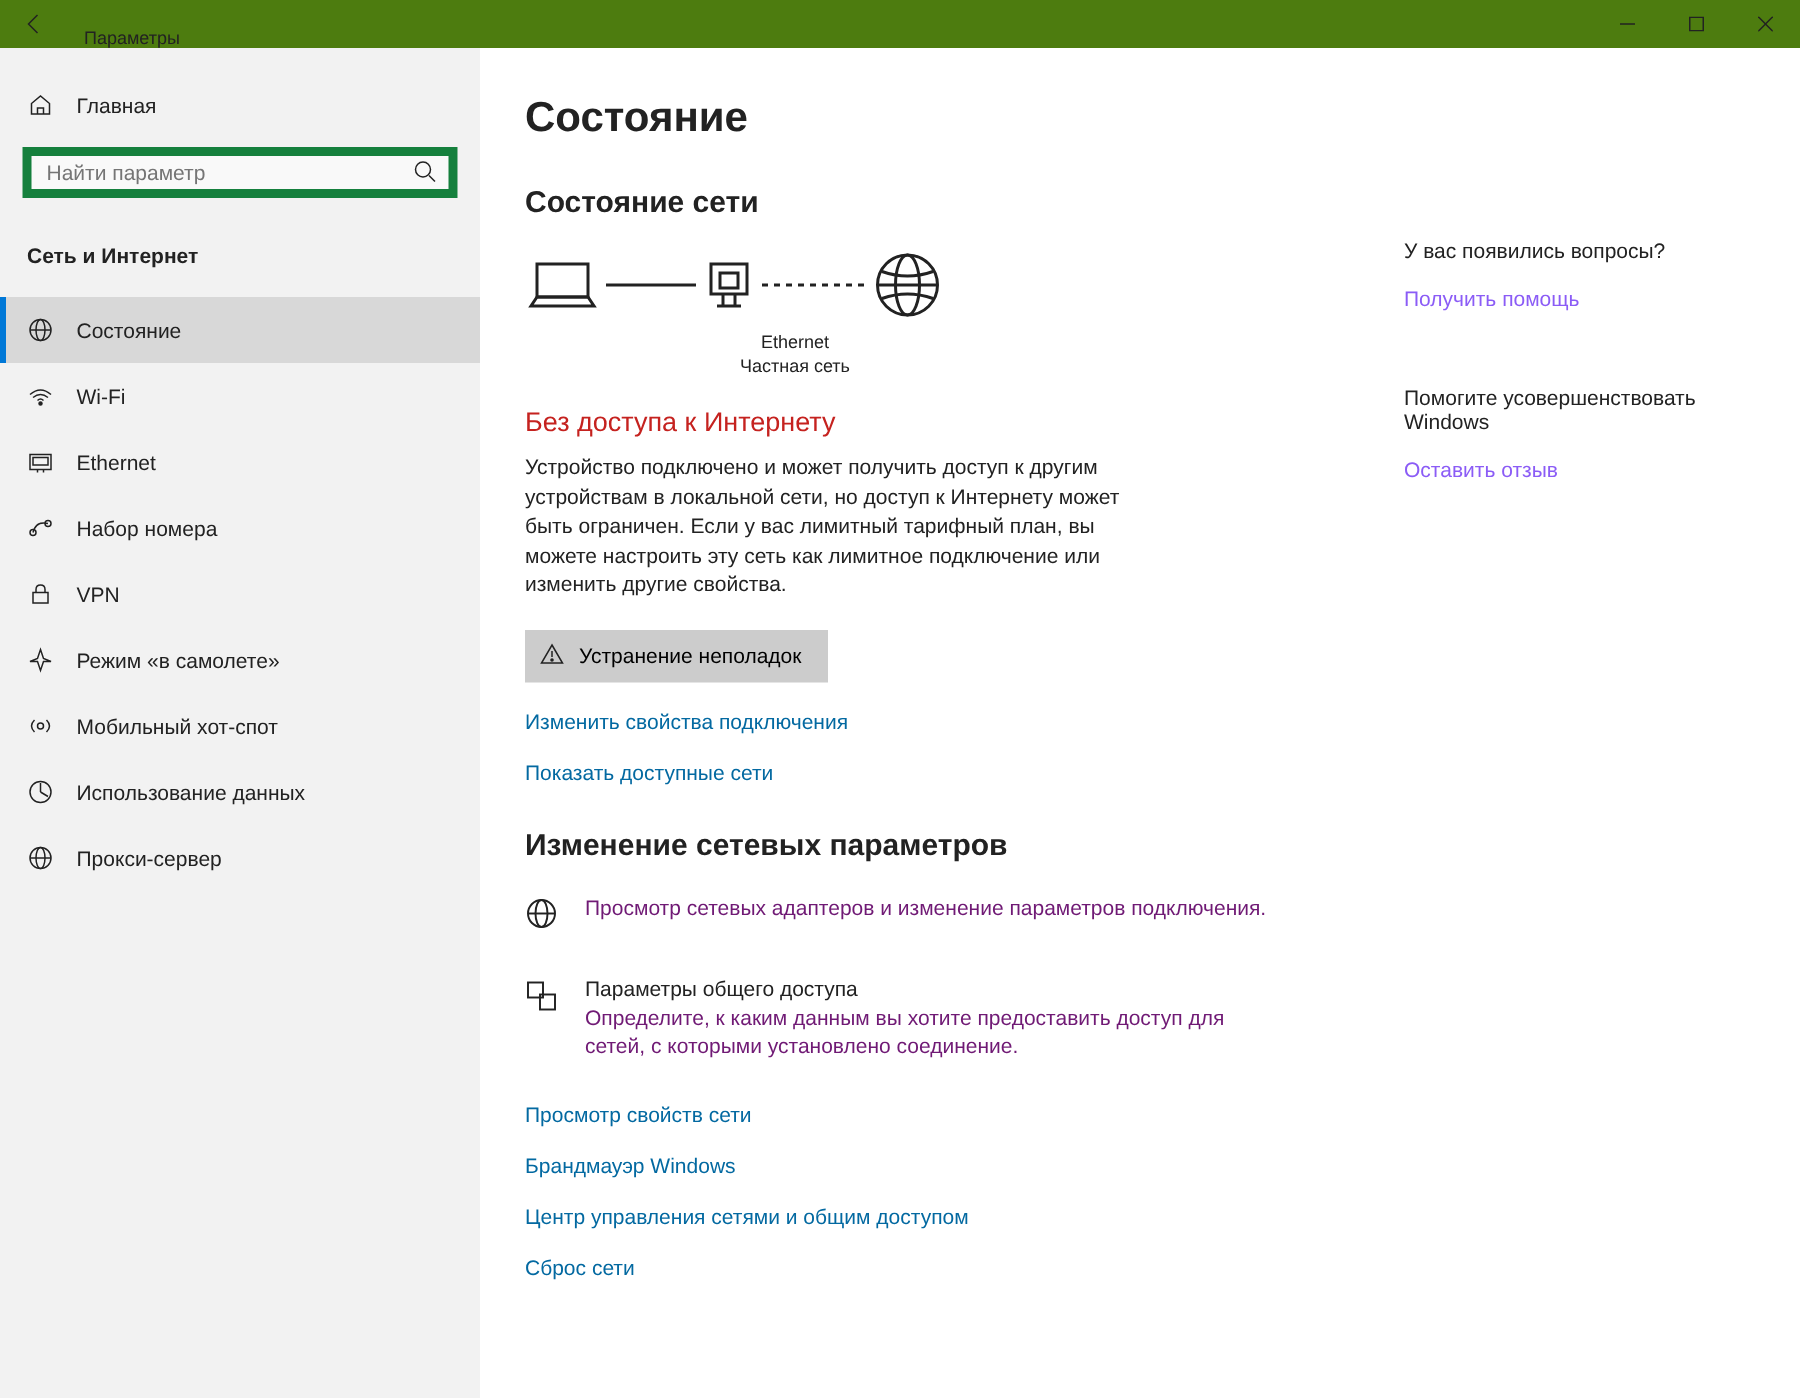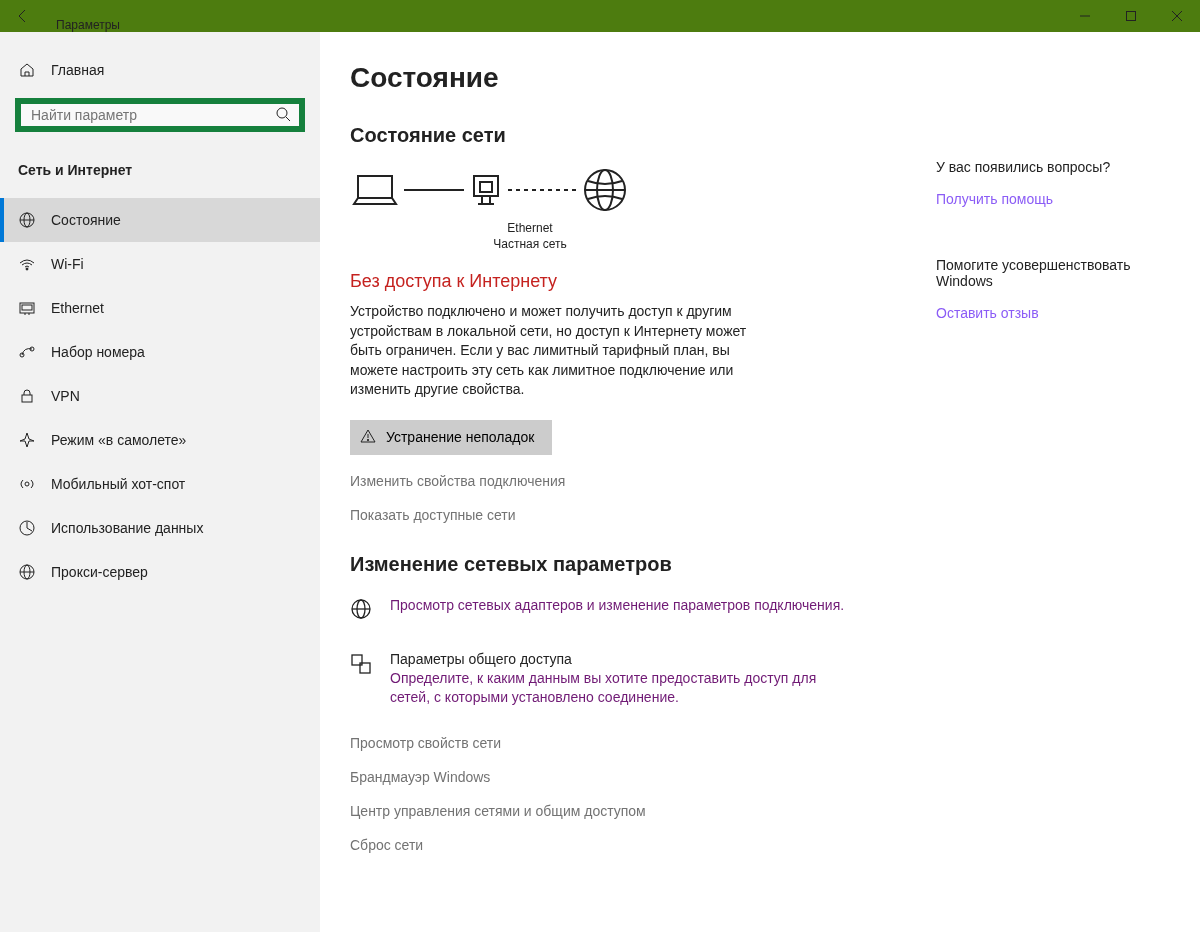--- a/index.html
+++ b/index.html
@@ -171,7 +171,7 @@
     margin-bottom: 18px;
   }
   .link {
-    color: #737373;
+    color: #0369a1;
     display: block;
     cursor: pointer;
     margin-bottom: 18px;

